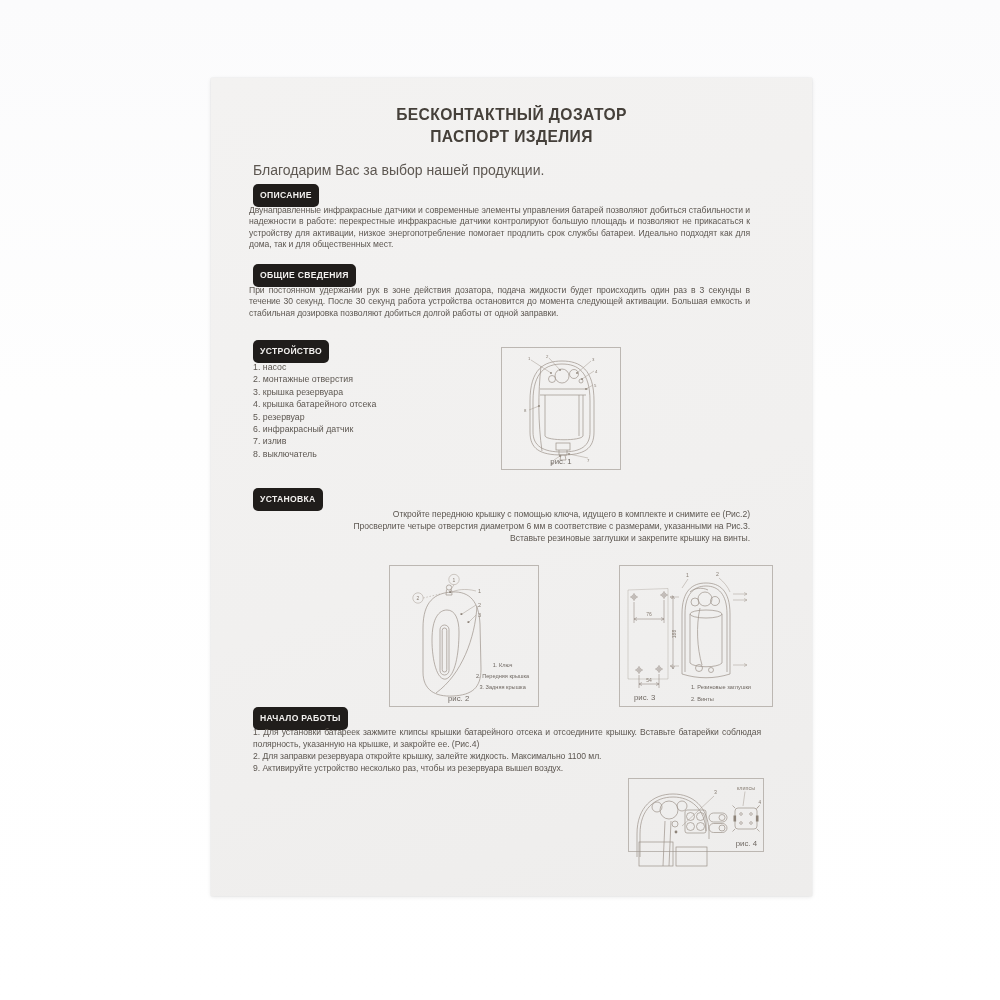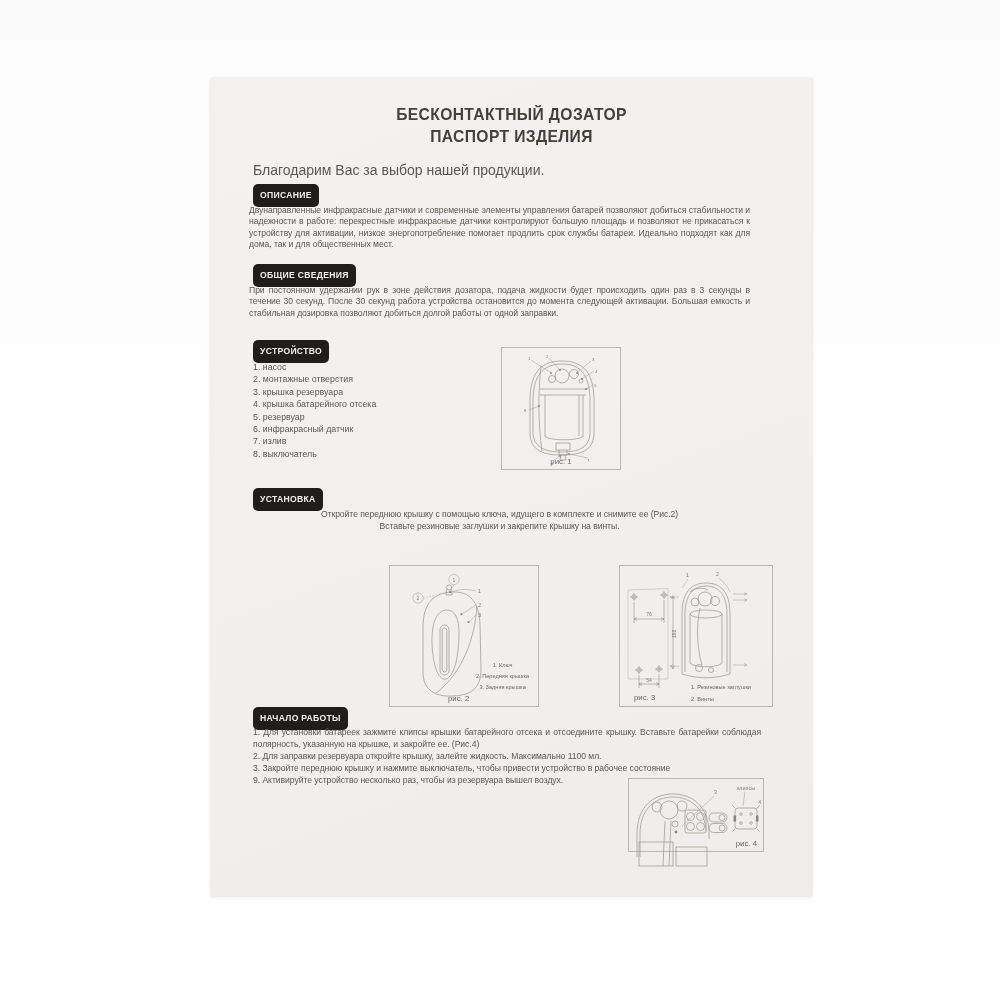--- a/index.html
+++ b/index.html
@@ -29,7 +29,7 @@
     position:absolute; left:38px; width:501px; font-size:8.6px;
     line-height:11.4px; color:#5d5751; text-align:justify; letter-spacing:-.05px;
   }
-  .lines { text-align:center; }
+  .lines { text-align:right; }
   .lines div { white-space:nowrap; line-height:12.2px; }
   .devlist {
     position:absolute; left:42px; top:283px; font-size:8.8px;

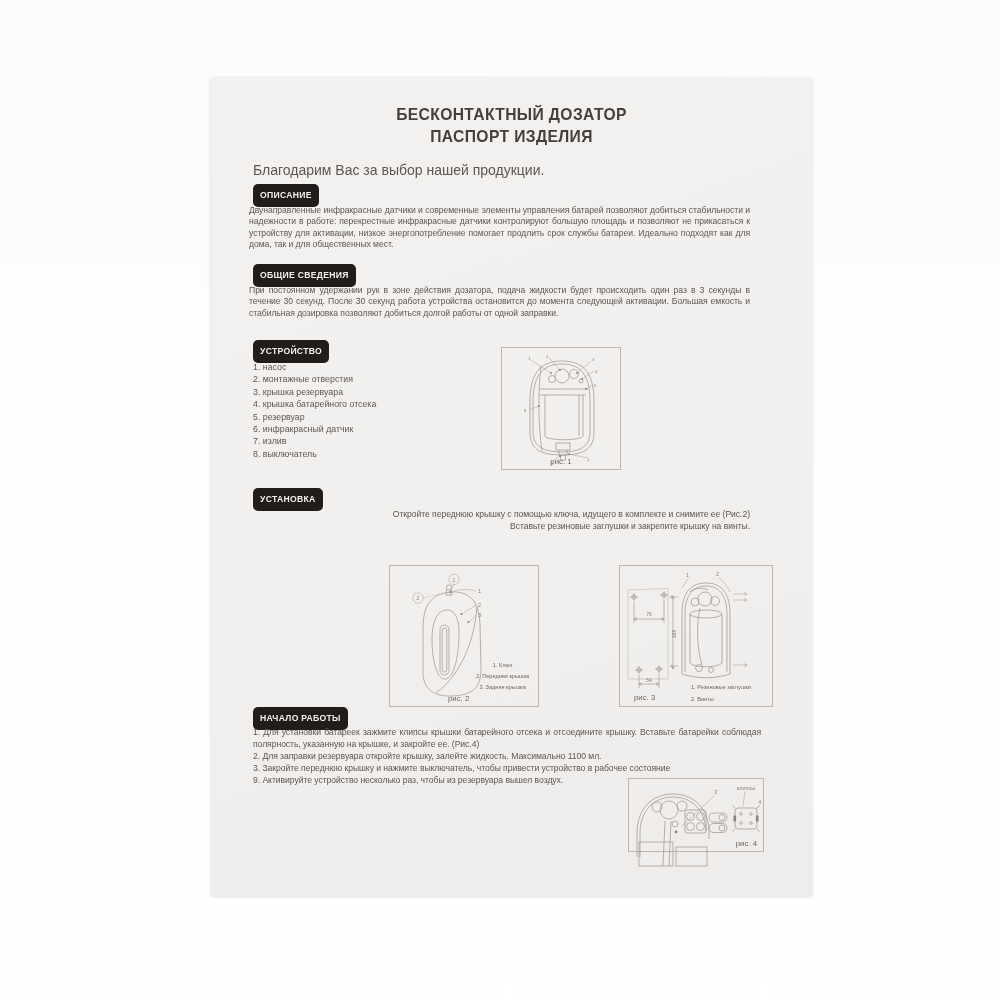--- a/index.html
+++ b/index.html
@@ -126,6 +126,7 @@
   <div class="badge" style="top:410px">УСТАНОВКА</div>
   <div class="para lines" style="top:430px">
     <div>Откройте переднюю крышку с помощью ключа, идущего в комплекте и снимите ее (Рис.2)</div>
+    <div>Просверлите четыре отверстия диаметром 6 мм в соответствие с размерами, указанными на Рис.3.</div>
     <div>Вставьте резиновые заглушки и закрепите крышку на винты.</div>
   </div>
 

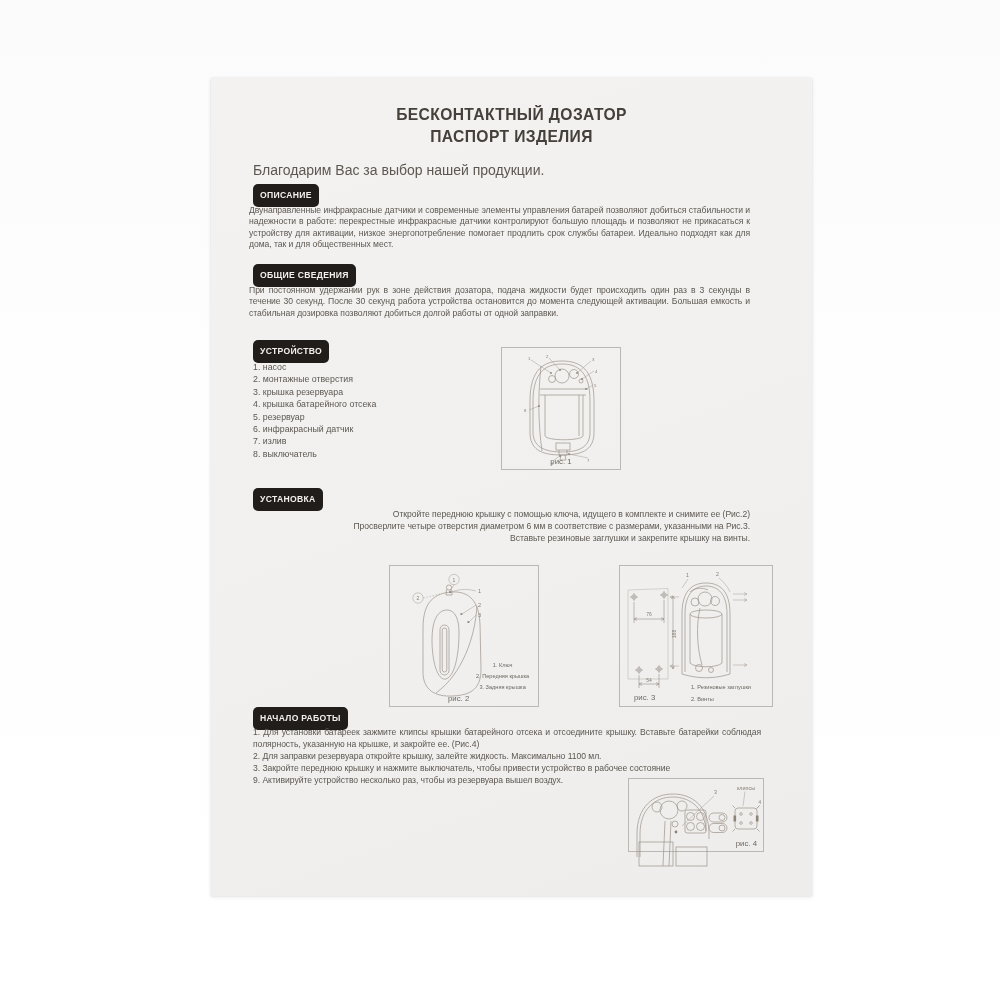--- a/index.html
+++ b/index.html
@@ -229,7 +229,6 @@
   <div class="startlist">
     <div class="justify">1. Для установки батареек зажмите клипсы крышки батарейного отсека и отсоедините крышку. Вставьте батарейки соблюдая полярность, указанную на крышке, и закройте ее. (Рис.4)</div>
     <div>2. Для заправки резервуара откройте крышку, залейте жидкость. Максимально 1100 мл.</div>
-    <div>3. Закройте переднюю крышку и нажмите выключатель, чтобы привести устройство в рабочее состояние</div>
     <div>9. Активируйте устройство несколько раз, чтобы из резервуара вышел воздух.</div>
   </div>
 

